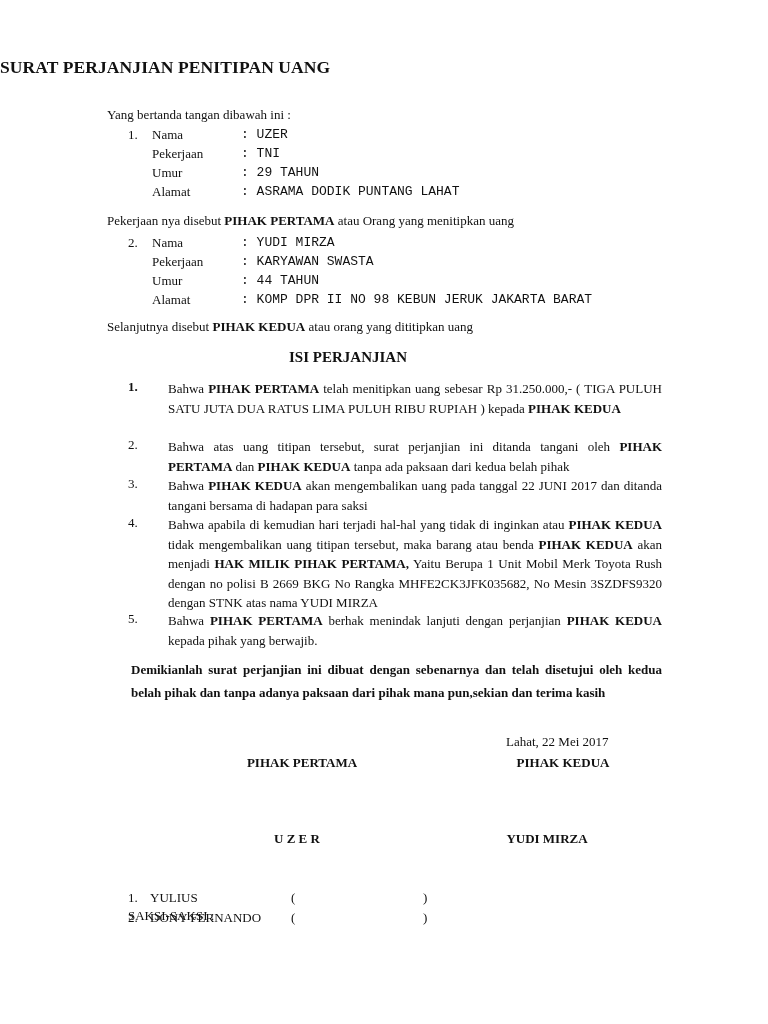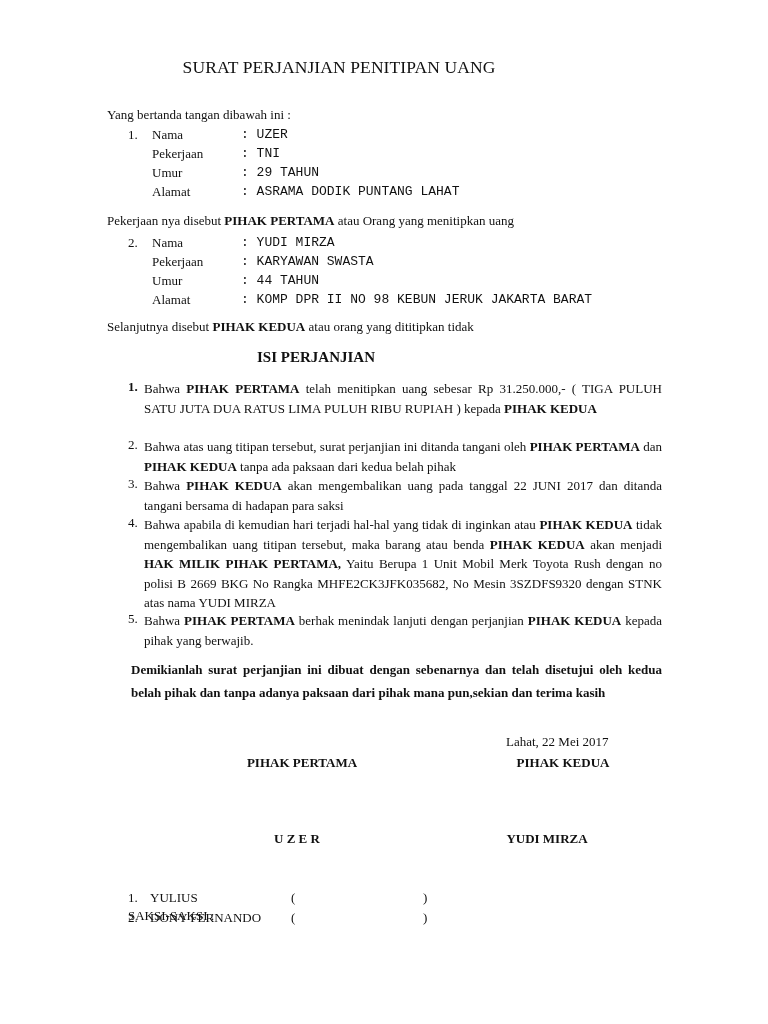--- a/index.html
+++ b/index.html
@@ -6,7 +6,7 @@
   body { width: 768px; height: 1024px; position: relative; overflow: hidden;
          font-family: "Liberation Serif", "DejaVu Serif", serif; color: #111; font-size: 13px; }
   .abs { position: absolute; white-space: nowrap; }
-  .title { left: 0; width: 678px; top: 57px; text-align: center; font-weight: normal; font-size: 17.5px; letter-spacing: 0.1px; }
+  .title { left: 0; width: 678px; top: 57px; font-weight: bold; font-size: 17.5px; letter-spacing: 0.1px; }
   .intro { left: 107px; }
   .row-num { left: 128px; }
   .row-label { left: 152px; }

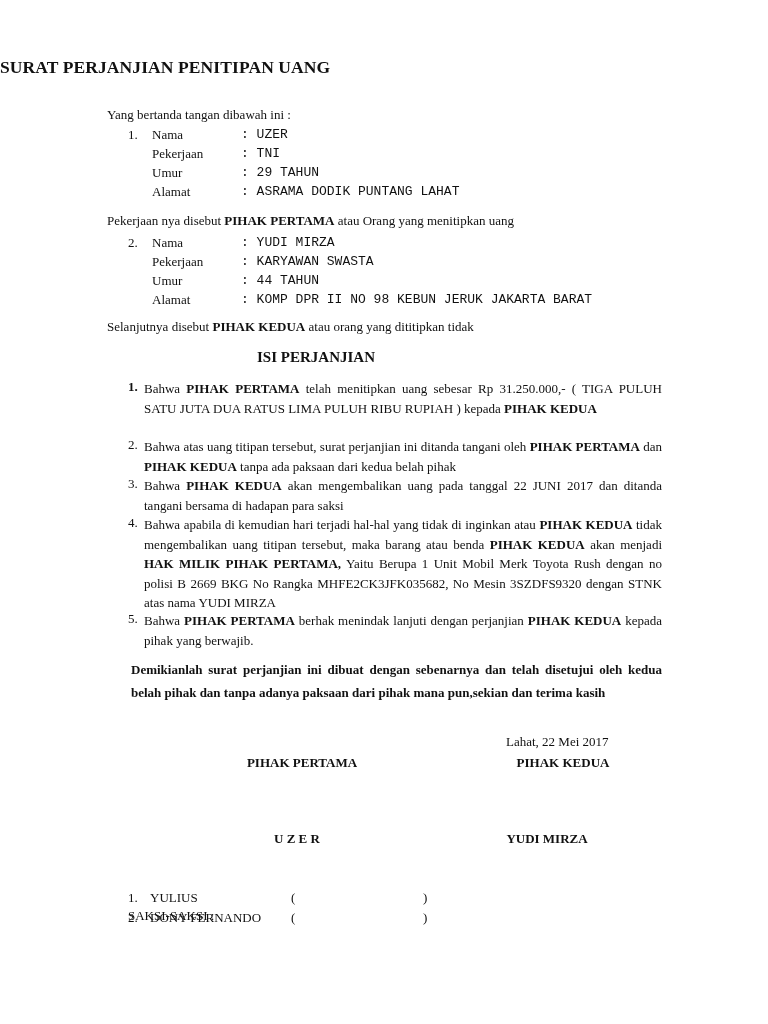--- a/index.html
+++ b/index.html
@@ -52,7 +52,7 @@
     <div class="abs row-value" style="top:273px">: 44 TAHUN</div>
     <div class="abs row-label" style="top:292px">Alamat</div>
     <div class="abs row-value" style="top:292px">: KOMP DPR II NO 98 KEBUN JERUK JAKARTA BARAT</div>
-    <div class="abs intro" style="top:319px"><span>Selanjutnya disebut </span><b>PIHAK KEDUA</b><span> atau orang yang dititipkan tidak</span></div>
+    <div class="abs intro" style="top:319px"><span>Selanjutnya disebut </span><b>PIHAK KEDUA</b><span> atau orang yang dititipkan uang</span></div>
   </div>
 
   <div class="abs sub-title">ISI PERJANJIAN</div>

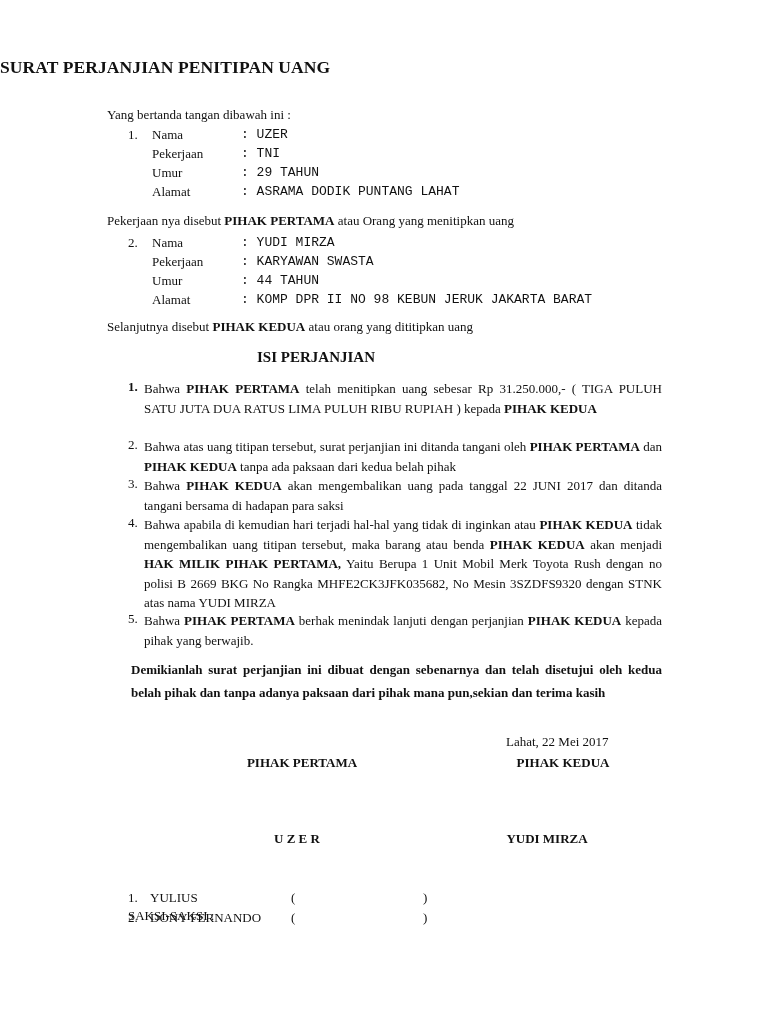--- a/index.html
+++ b/index.html
@@ -11,7 +11,7 @@
   .row-num { left: 128px; }
   .row-label { left: 152px; }
   .row-value { left: 241px; font-family: Liberation Mono, monospace; }
-  .sub-title { left: 0; width: 632px; top: 349px; text-align: center; font-weight: bold; font-size: 15px; }
+  .sub-title { left: 0; width: 632px; top: 349px; text-align: center; font-weight: bold; font-size: 15px; padding-left: 32px; }
   .clause { position: absolute; left: 128px; width: 534px; }
   .clause .num { position: absolute; left: 0; top: 0; }
   .clause .txt { margin-left: 16px; text-align: justify; line-height: 19.6px; white-space: normal; font-family: Liberation Serif, serif; }

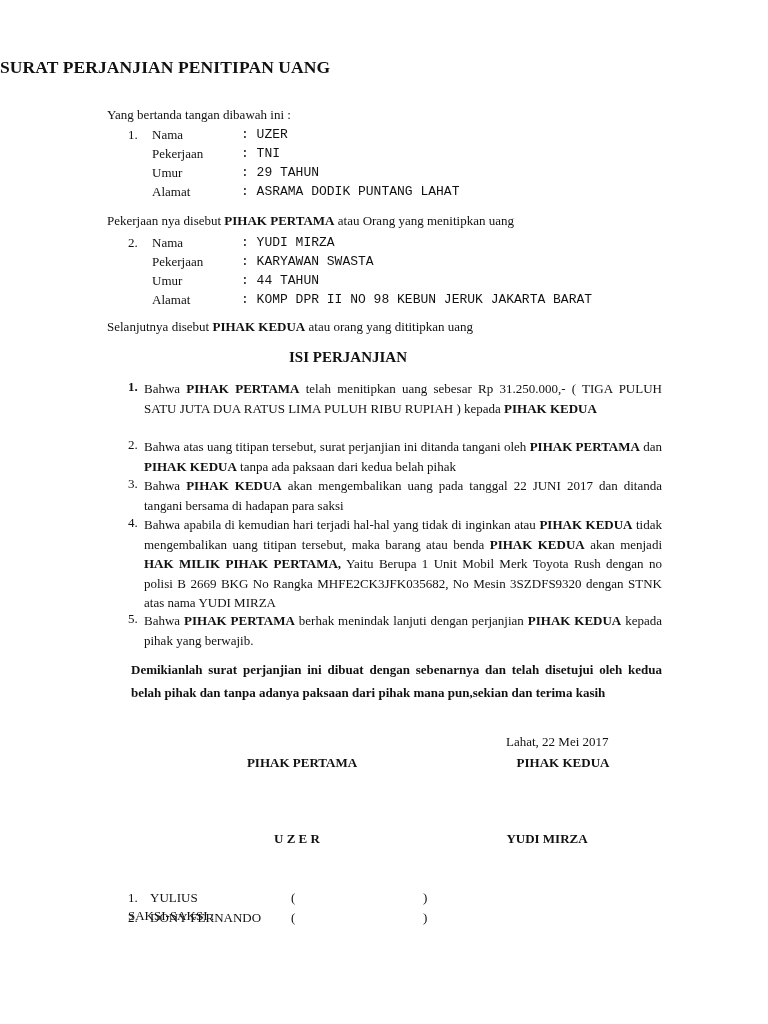--- a/index.html
+++ b/index.html
@@ -14,7 +14,7 @@
   .sub-title { left: 0; width: 632px; top: 349px; text-align: center; font-weight: bold; font-size: 15px; padding-left: 32px; }
   .clause { position: absolute; left: 128px; width: 534px; }
   .clause .num { position: absolute; left: 0; top: 0; }
-  .clause .txt { margin-left: 16px; text-align: justify; line-height: 19.6px; white-space: normal; font-family: Liberation Serif, serif; }
+  .clause .txt { margin-left: 40px; text-align: justify; line-height: 19.6px; white-space: normal; font-family: Liberation Serif, serif; }
   .clause .num.b { font-weight: bold; }
   .closing { position: absolute; left: 131px; width: 531px; line-height: 23px; text-align: justify; font-weight: bold; }
   b { font-weight: bold; }

